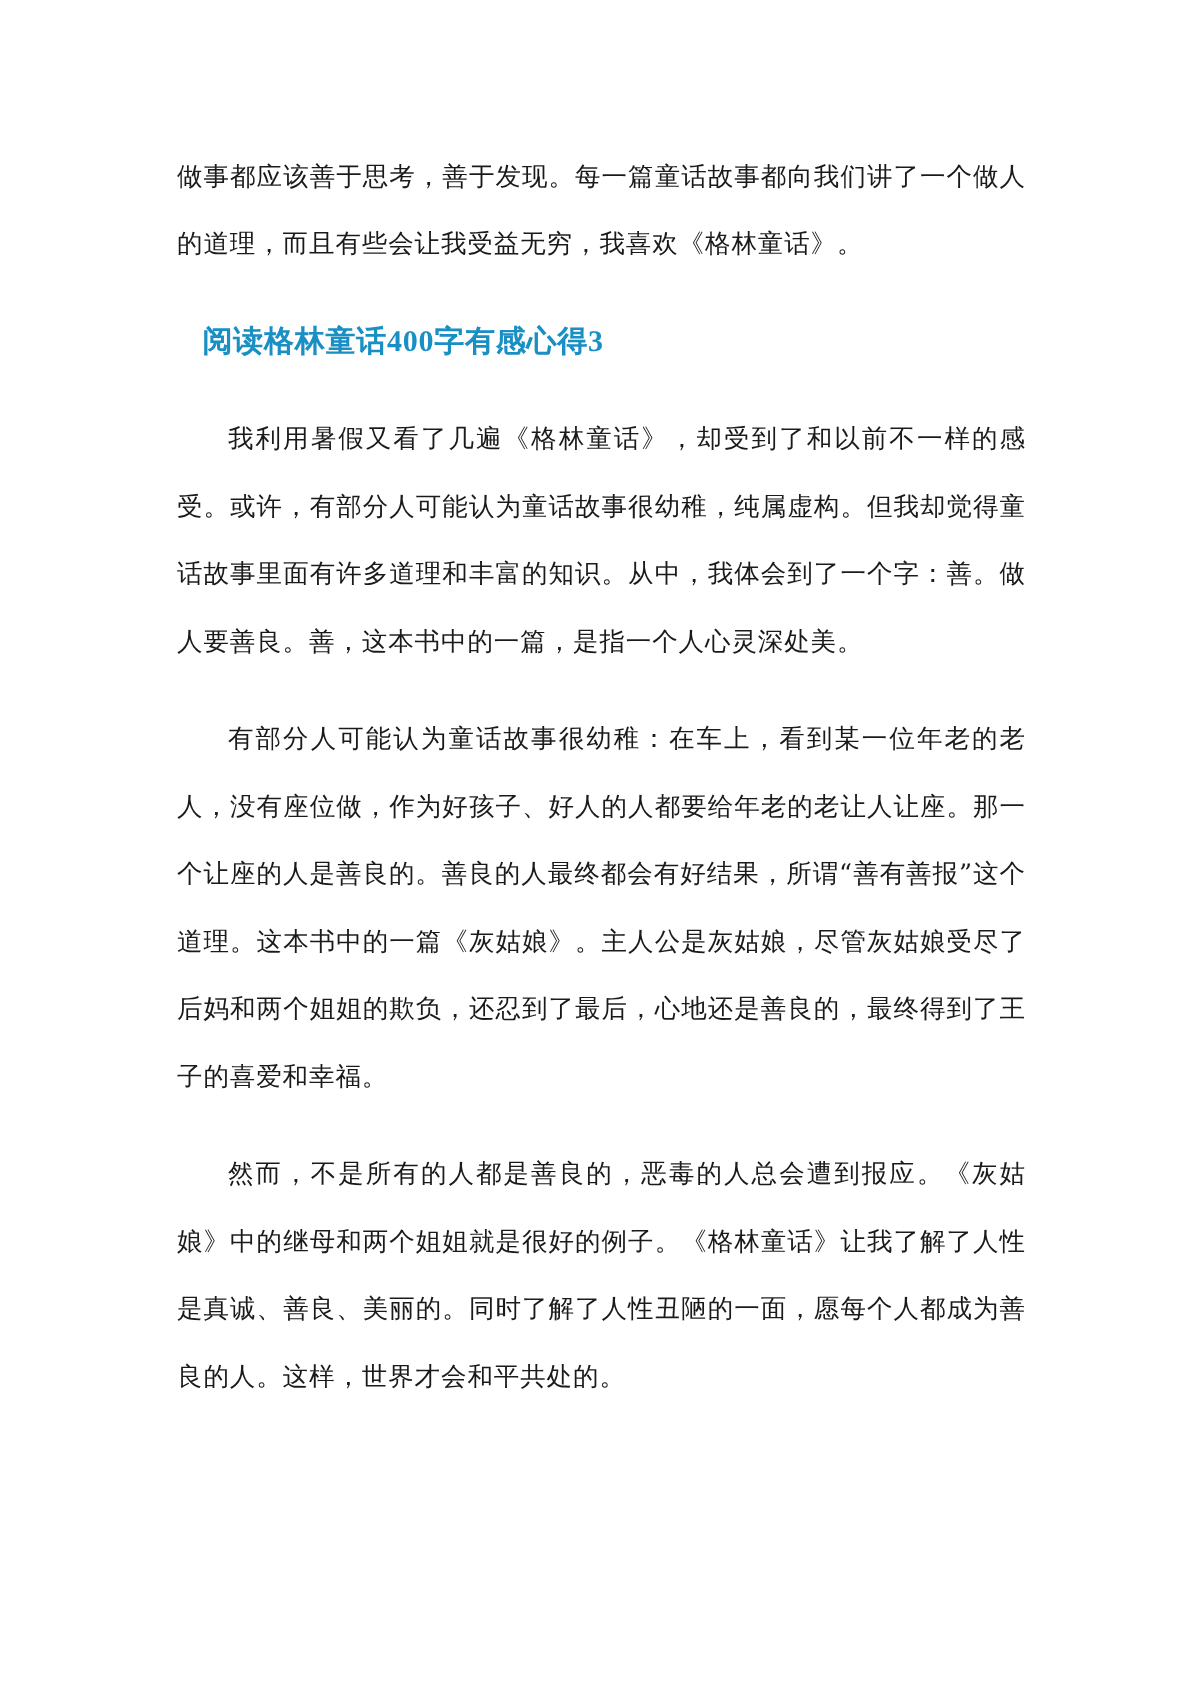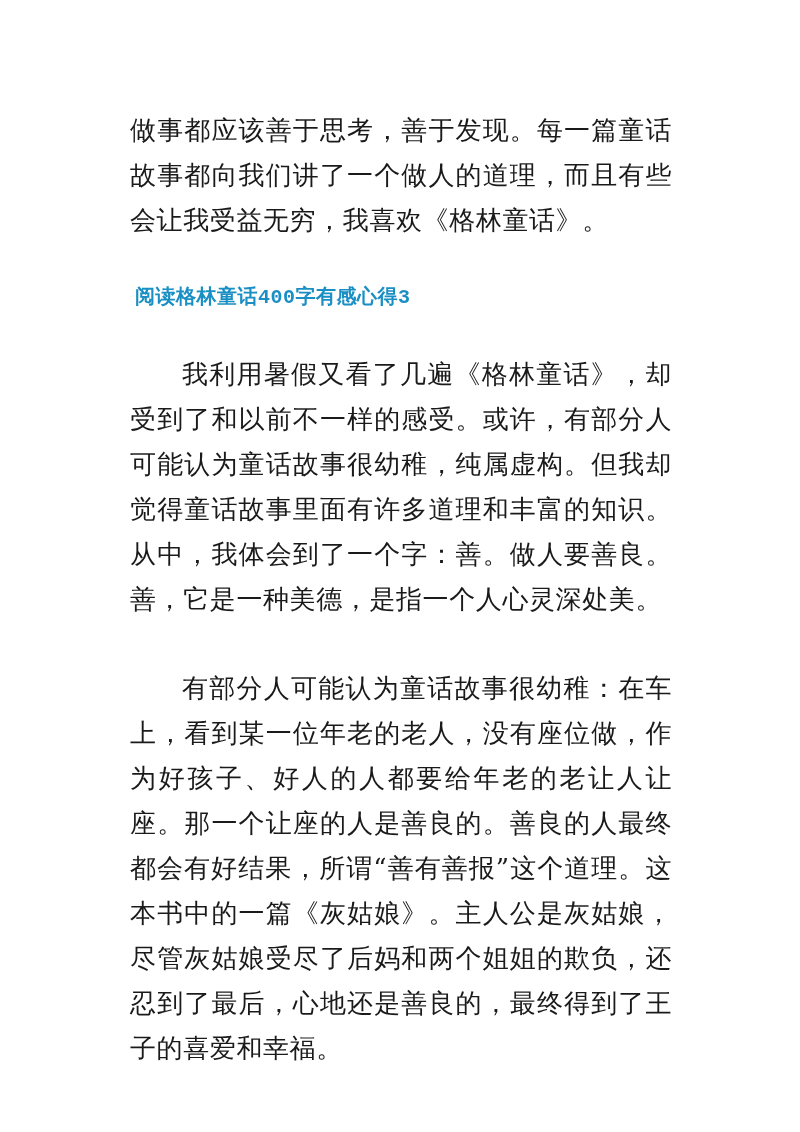--- a/index.html
+++ b/index.html
@@ -22,9 +22,9 @@
       width: 566px;
     }
     .para {
-      font-size: 26px;
+      font-size: 17px;
       line-height: 45px;
-      margin: 12px;
+      margin: 0;
       text-align: justify;
       letter-spacing: 0.6px;
       word-break: break-all;

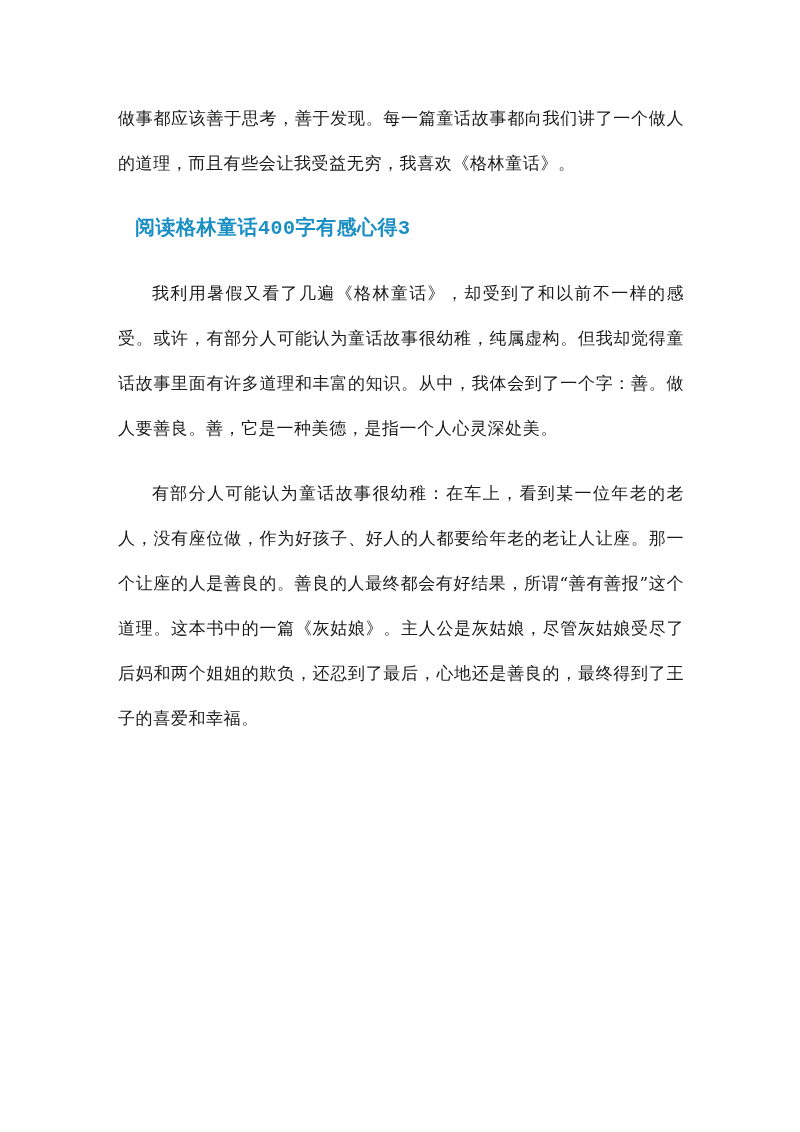--- a/index.html
+++ b/index.html
@@ -41,7 +41,7 @@
       margin: 0;
       padding-left: 17px;
       color: #1a8fc4;
-      font-family: Liberation Mono, monospace;
+      font-family: Liberation Serif, serif;
       letter-spacing: 0.5px;
     }
   </style>

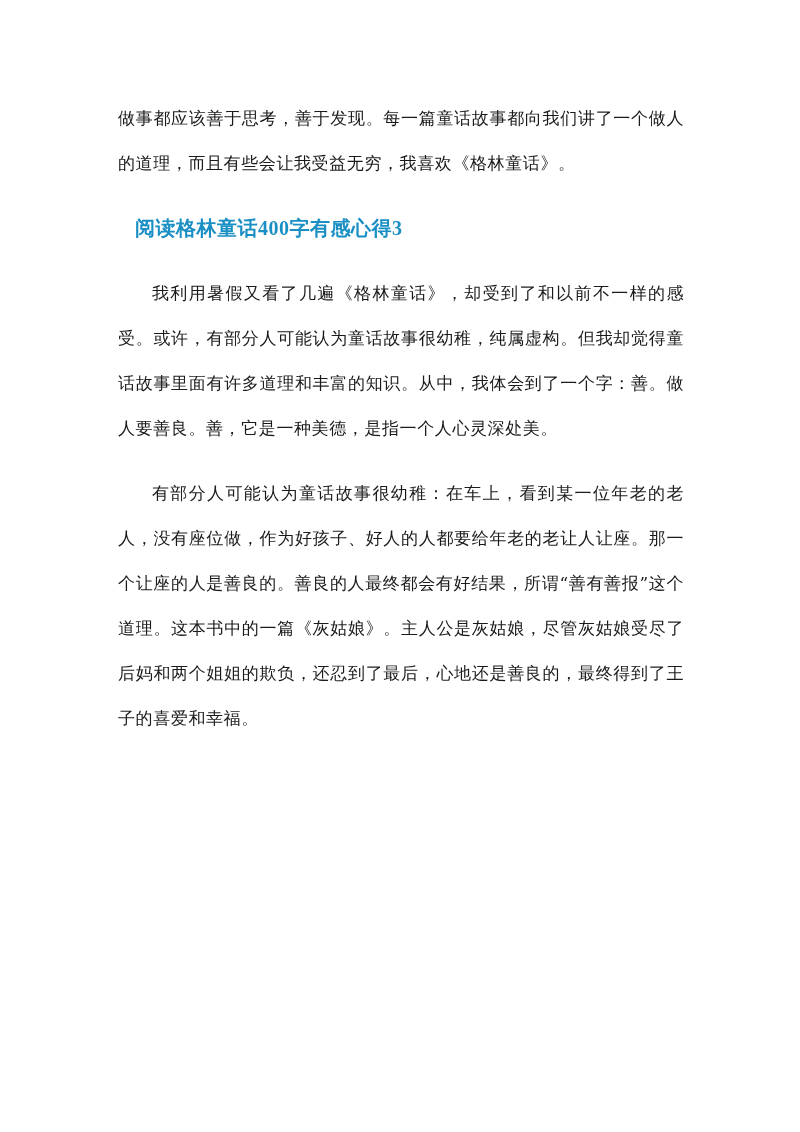--- a/index.html
+++ b/index.html
@@ -57,7 +57,7 @@
 
   <div class="gap"></div>
 
-  <p class="para indent">我利用暑假又看了几遍《格林童话》，却受到了和以前不一样的感受。或许，有部分人可能认为童话故事很幼稚，纯属虚构。但我却觉得童话故事里面有许多道理和丰富的知识。从中，我体会到了一个字：善。做人要善良。善，它是一种美德，是指一个人心灵深处美。</p>
+  <p class="para indent">我利用暑假又看了几遍《格林童话》，却受到了和以前不一样的感受。或许，有部分人可能认为童话故事很幼稚，纯属虚构。但我却觉得童话故事里面有许多道理和丰富的知识。从中，我体会到了一个字：善。做人要善良。善，这本书中的一篇，是指一个人心灵深处美。</p>
 
   <div class="gap"></div>
 

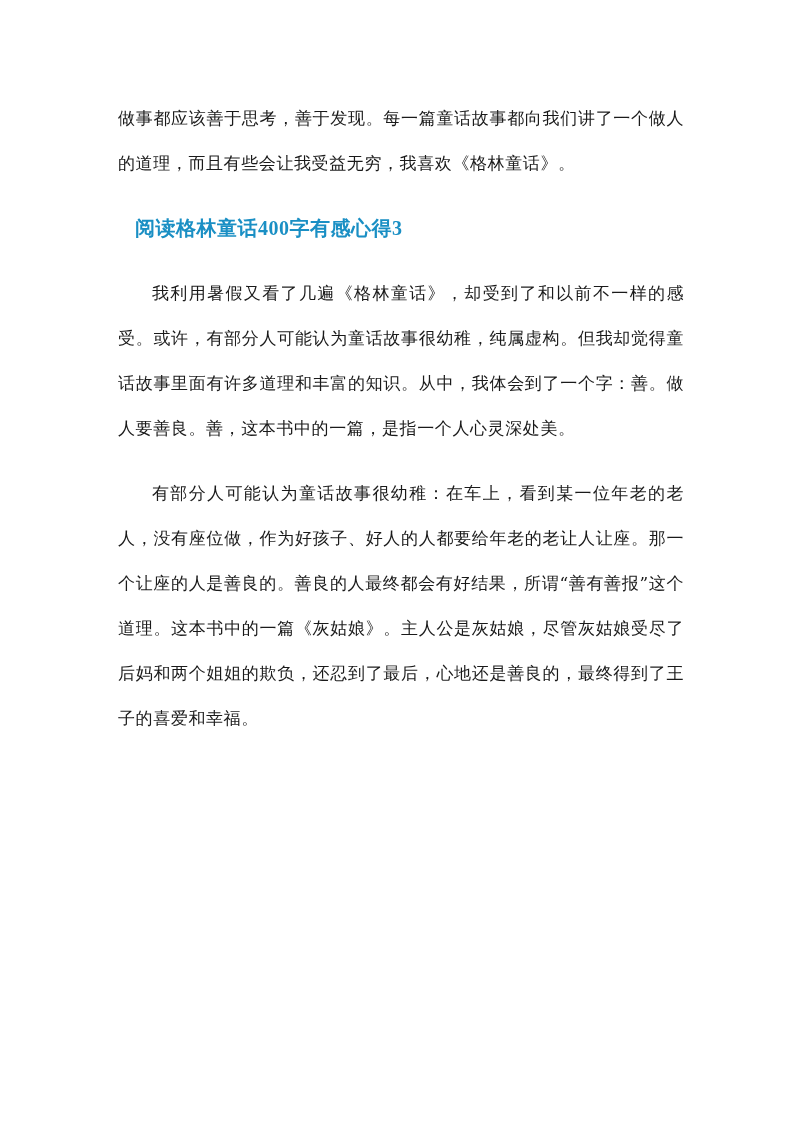--- a/index.html
+++ b/index.html
@@ -65,6 +65,7 @@
 
   <div class="gap"></div>
 
+  <p class="para indent">然而，不是所有的人都是善良的，恶毒的人总会遭到报应。《灰姑娘》中的继母和两个姐姐就是很好的例子。《格林童话》让我了解了人性是真诚、善良、美丽的。同时了解了人性丑陋的一面，愿每个人都成为善良的人。这样，世界才会和平共处的。</p>
 </div>
 
 </body></html>

